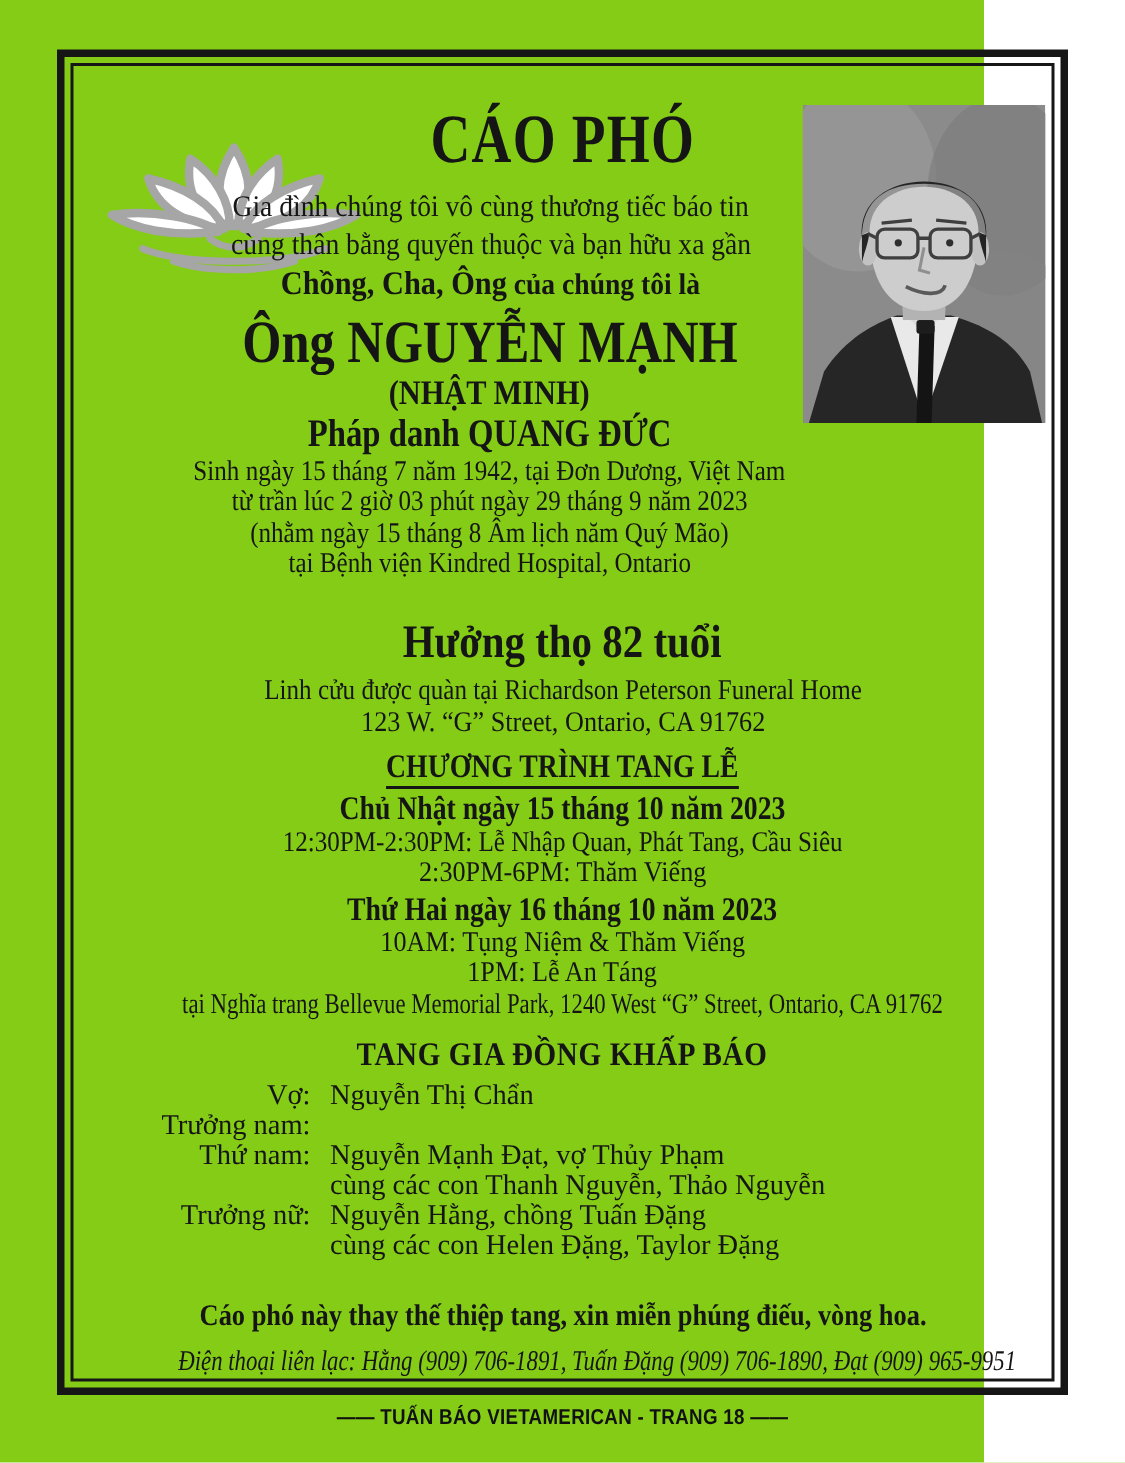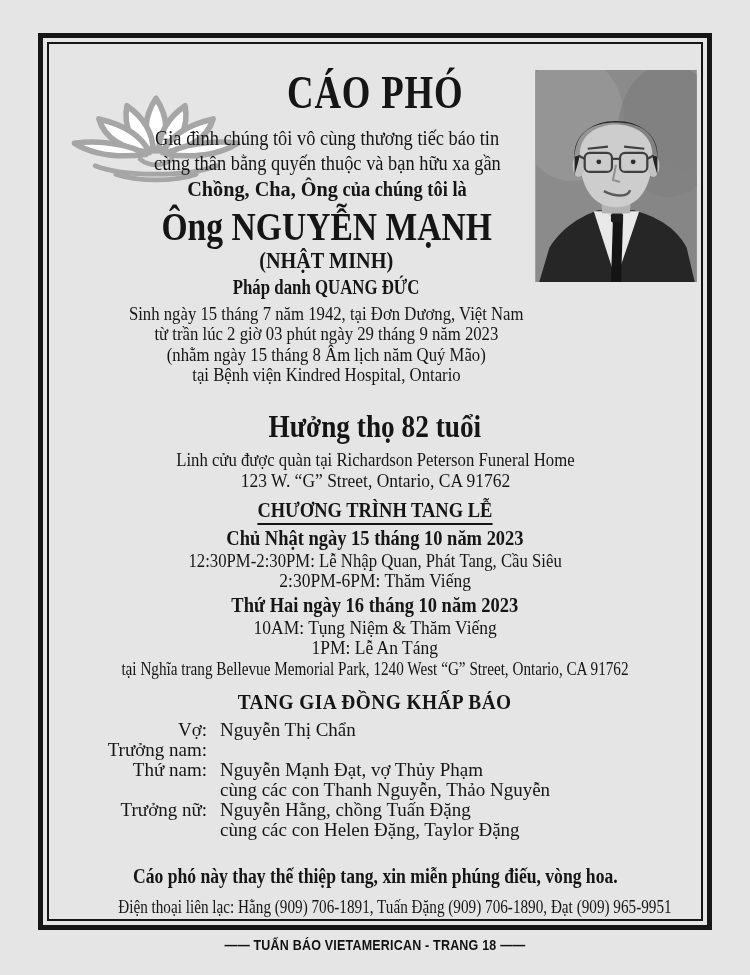--- a/index.html
+++ b/index.html
@@ -5,7 +5,7 @@
   html,body{margin:0;padding:0;background:#ffffff;}
   body{width:750px;height:975px;overflow:hidden;
        font-family:"Liberation Serif","DejaVu Serif",serif;color:#151515;}
-  .doc{position:relative;width:750px;height:975px;background:#e5e5e5;}
+  .doc{position:relative;width:656px;height:975px;background:#84cc16;}
   .frame{position:absolute;left:38px;top:33px;width:674px;height:897px;
          border:5px solid #161616;padding:4px;box-sizing:border-box;}
   .frame-inner{width:100%;height:100%;border:2px solid #161616;box-sizing:border-box;

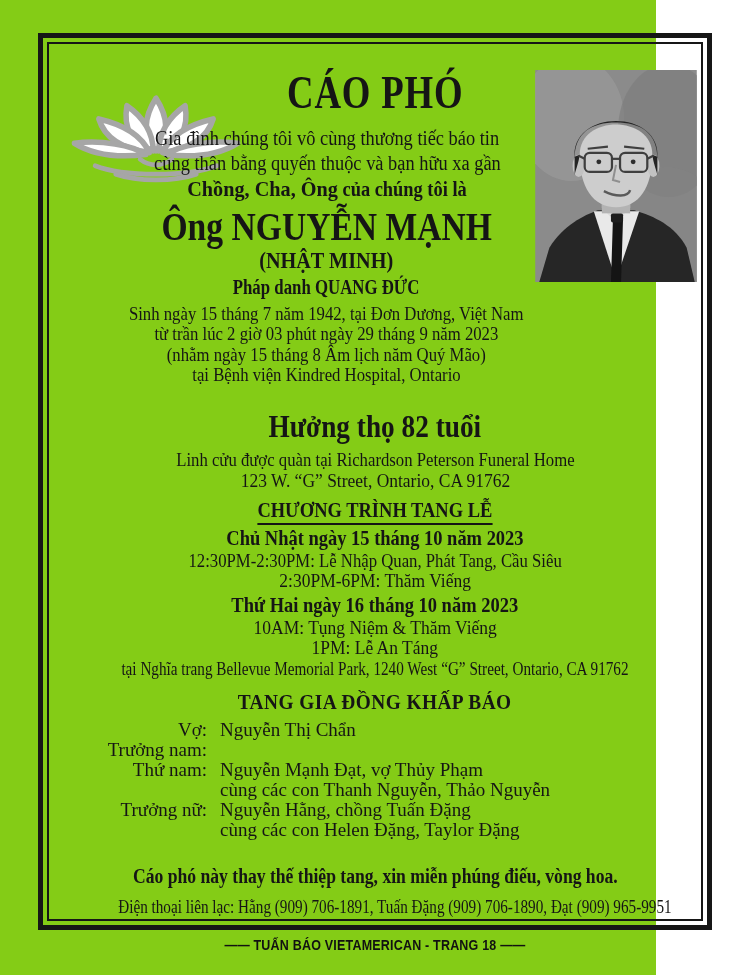--- a/index.html
+++ b/index.html
@@ -24,7 +24,7 @@
   .pad-name{padding-right:97px;}
   .name{margin-top:4px;font-size:40px;font-weight:bold;line-height:42px;}
   .alias{font-size:23px;font-weight:bold;line-height:25px;}
-  .dharma{font-size:20px;font-weight:bold;line-height:29px;}
+  .dharma{font-size:26px;font-weight:bold;line-height:29px;}
   .details{margin-top:2px;}
   .details .t{font-size:19px;line-height:20.5px;}
   .age{margin-top:24px;font-size:31px;font-weight:bold;line-height:33px;}

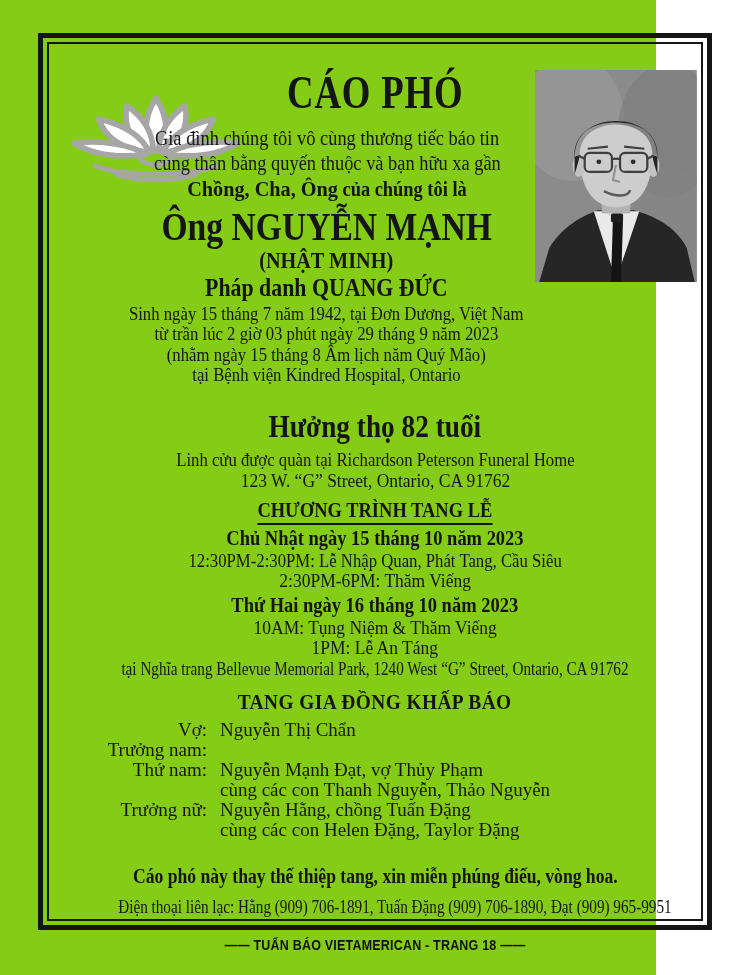--- a/index.html
+++ b/index.html
@@ -41,7 +41,7 @@
   .fam-label{text-align:right;}
   .fam-value{text-align:left;}
   .note{margin-top:24px;font-size:20px;font-weight:bold;line-height:24px;}
-  .contact{margin-top:8px;font-size:19px;line-height:22px;}
+  .contact{margin-top:8px;font-size:19px;line-height:22px;font-style:italic;}
   .lotus{position:absolute;left:18px;top:22px;width:178px;height:100px;}
   .photo{position:absolute;right:4px;top:2px;width:162px;height:212px;display:block;}
   .footer{position:absolute;left:0;top:938px;width:750px;text-align:center;

